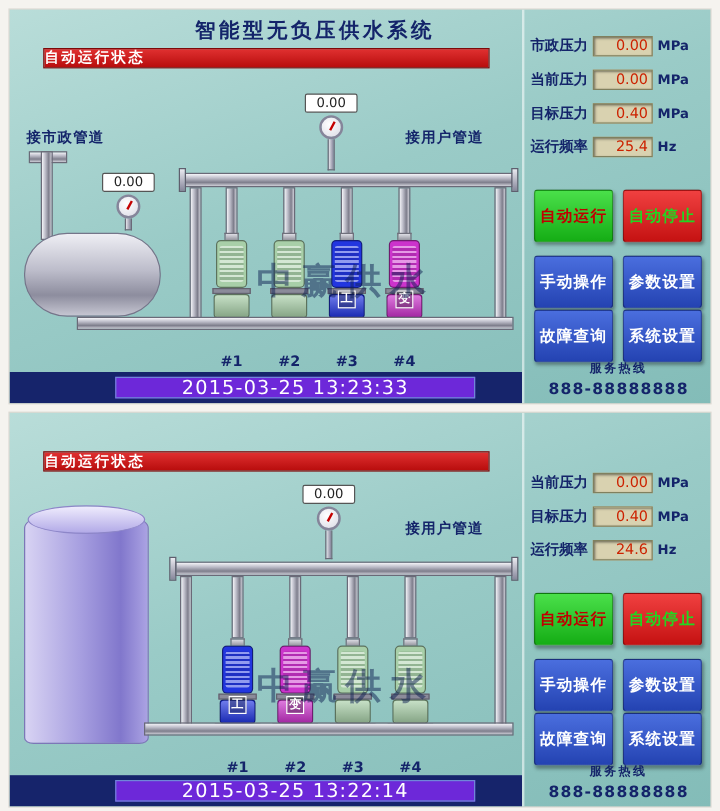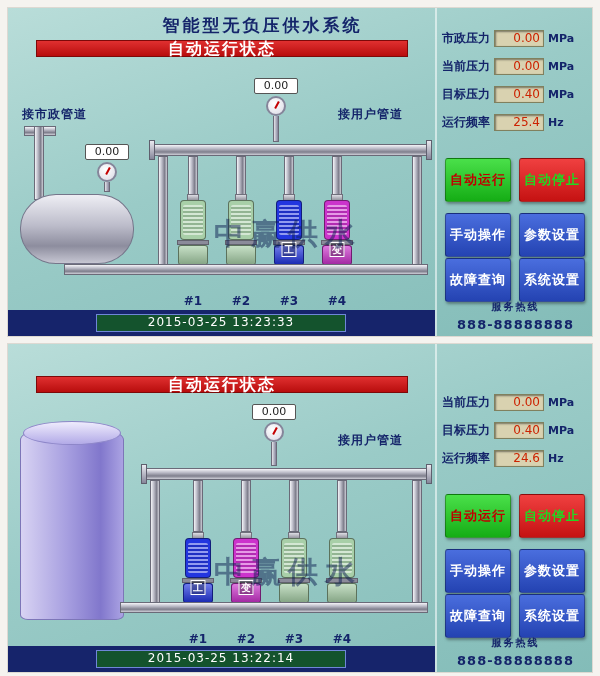--- a/index.html
+++ b/index.html
@@ -16,7 +16,7 @@
     font-size:17px; font-weight:bold; color:#14246a; letter-spacing:3px; }
   .status-bar { position:absolute; top:32px; left:28px; width:372px; height:17px;
     background:linear-gradient(180deg,#e03030,#b80d0d); border:1px solid #7d0909;
-    color:#ffffff; font-size:16px; font-weight:bold; text-align:center; line-height:15px; letter-spacing:2px; }
+    color:#ffffff; font-size:12px; font-weight:bold; line-height:15px; letter-spacing:2px; }
 
   .pipe-label { position:absolute; font-size:12px; font-weight:bold; color:#14246a; letter-spacing:1px; }
 

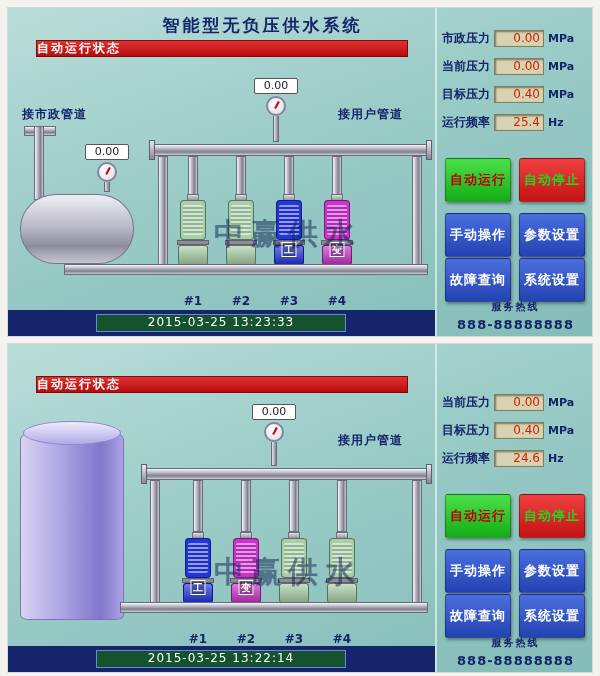--- a/index.html
+++ b/index.html
@@ -58,8 +58,8 @@
     color:rgba(14,32,82,.5); letter-spacing:7px; pointer-events:none; z-index:3;margin-top:16px; }
 
   .bottom-strip { position:absolute; left:0; bottom:0; width:427px; height:26px; background:#16246b; }
-  .timestamp { width:250px; height:18px; margin:4px 0 0 88px; background:#14532d; border:1px solid #6f86d8;
-    color:#ffffff; font-size:12px; line-height:15px; text-align:center; letter-spacing:1px; }
+  .timestamp { width:300px; height:18px; margin:4px 0 0 88px; background:#6d28d9; border:1px solid #6f86d8;
+    color:#ffffff; font-size:16px; line-height:15px; text-align:center; letter-spacing:1px; }
 
   .sidebar { position:absolute; top:0; right:0; width:157px; height:100%; border-left:2px solid rgba(255,255,255,.55); }
   .s-row { position:absolute; left:5px; width:150px; height:20px; white-space:nowrap; }

